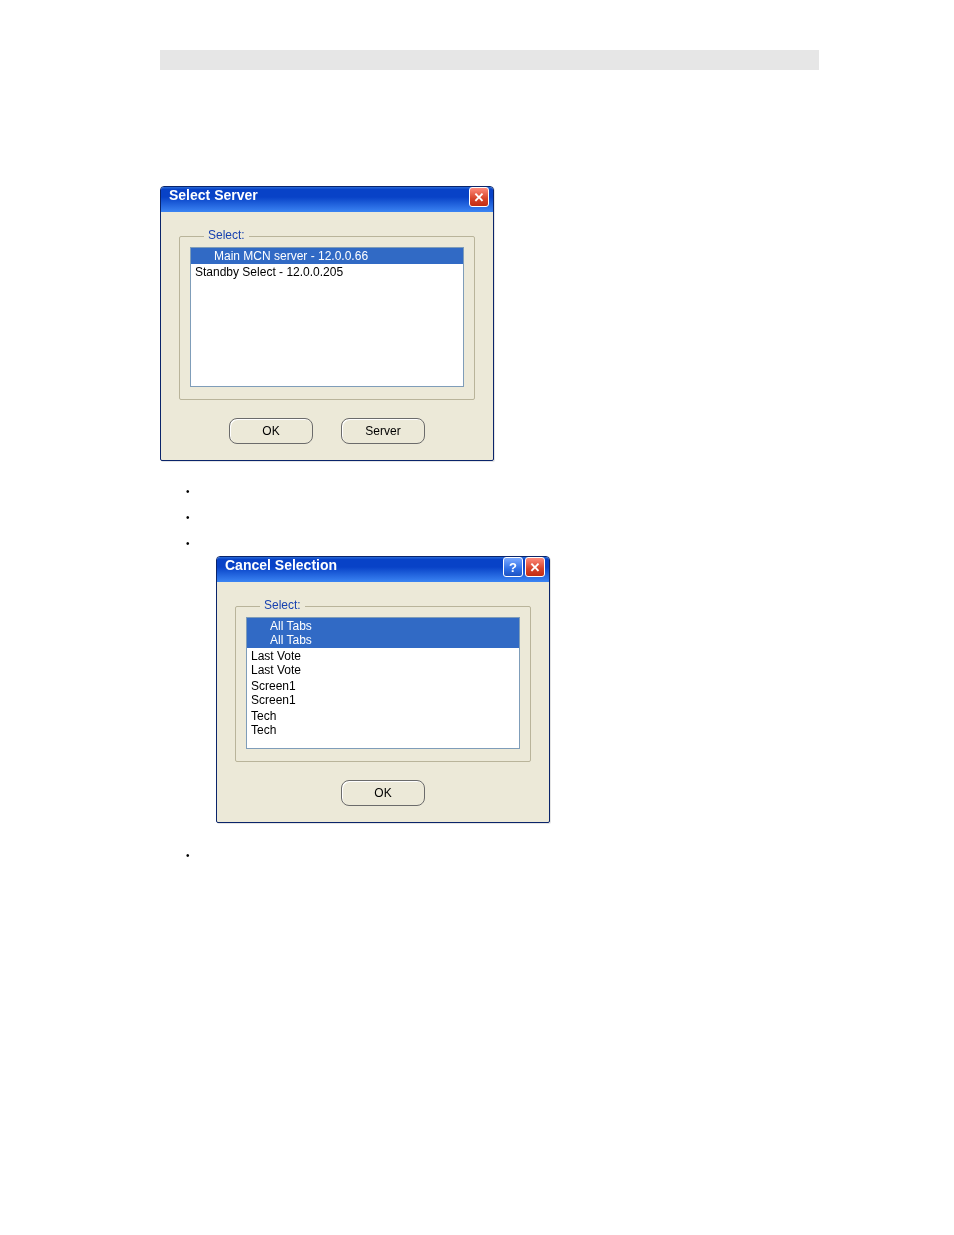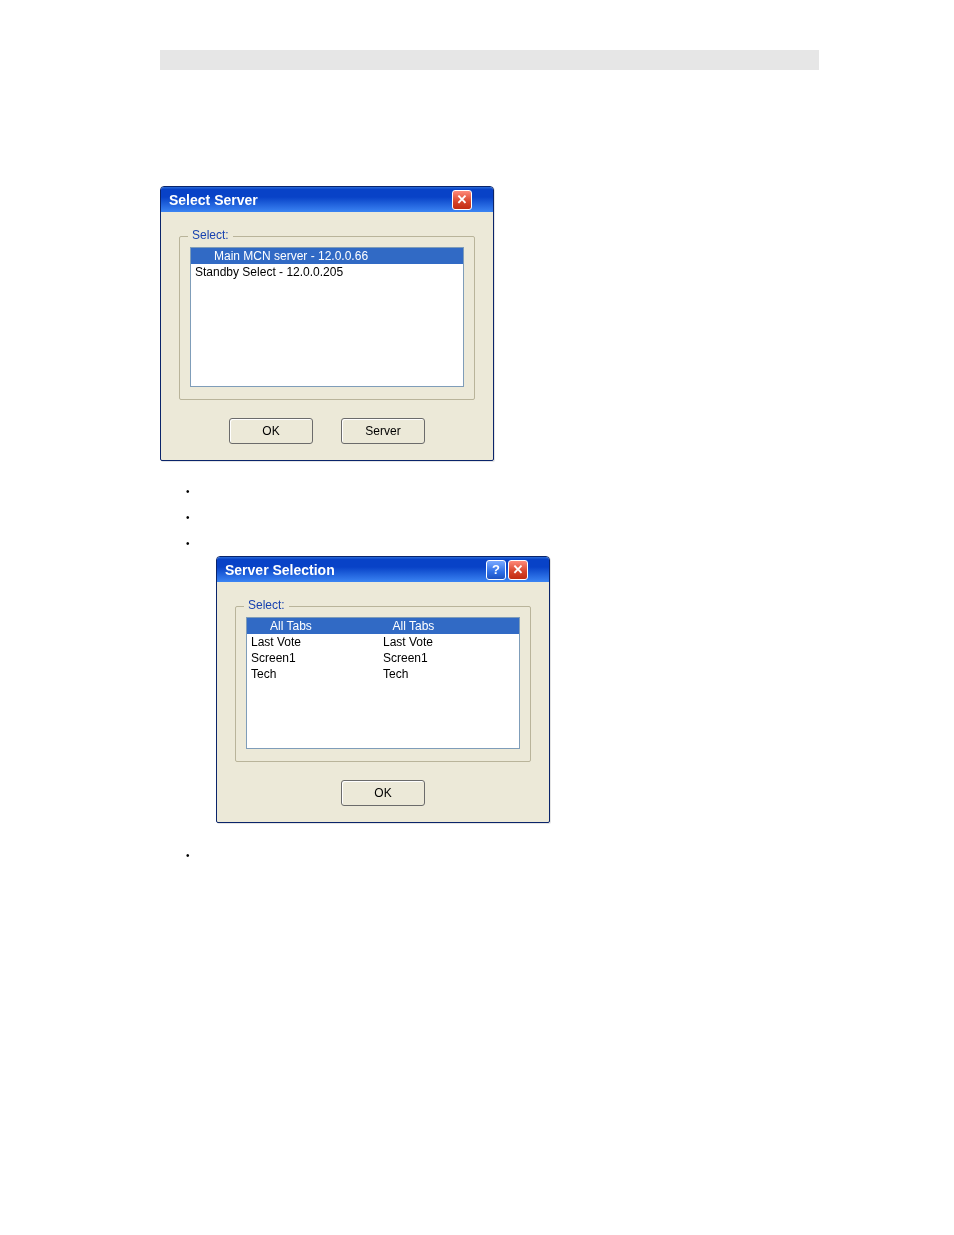--- a/index.html
+++ b/index.html
@@ -7,7 +7,7 @@
   .header-bar{position:absolute;left:160px;right:135px;top:50px;height:20px;background:#e6e6e6;}
   
   .dialog{position:absolute;border:1px solid #0a246a;background:#ece9d8;border-radius:4px 4px 2px 2px;box-shadow:1px 1px 0 rgba(0,0,0,.1);}
-  .titlebar{height:25px;background:linear-gradient(to bottom,#2a6bd8 0%,#0842c7 10%,#0842c7 40%,#3b84f3 100%);border-radius:3px 3px 0 0;display:flex;align-items:center;justify-content:space-between;padding:0 21px 0 8px;}
+  .titlebar{height:25px;background:linear-gradient(to bottom,#2a6bd8 0%,#0842c7 10%,#0842c7 40%,#3b84f3 100%);border-radius:3px 3px 0 0;display:flex;justify-content:space-between;padding:0 4px 0 8px;}
   .titlebar-title{color:#fff;font-weight:bold;font-size:14px;}
   .titlebar-btns{display:flex;gap:2px;}
   .tbtn{width:20px;height:20px;border:1px solid #fff;border-radius:3px;display:flex;align-items:center;justify-content:center;color:#fff;font-weight:bold;font-size:13px;box-sizing:border-box;}

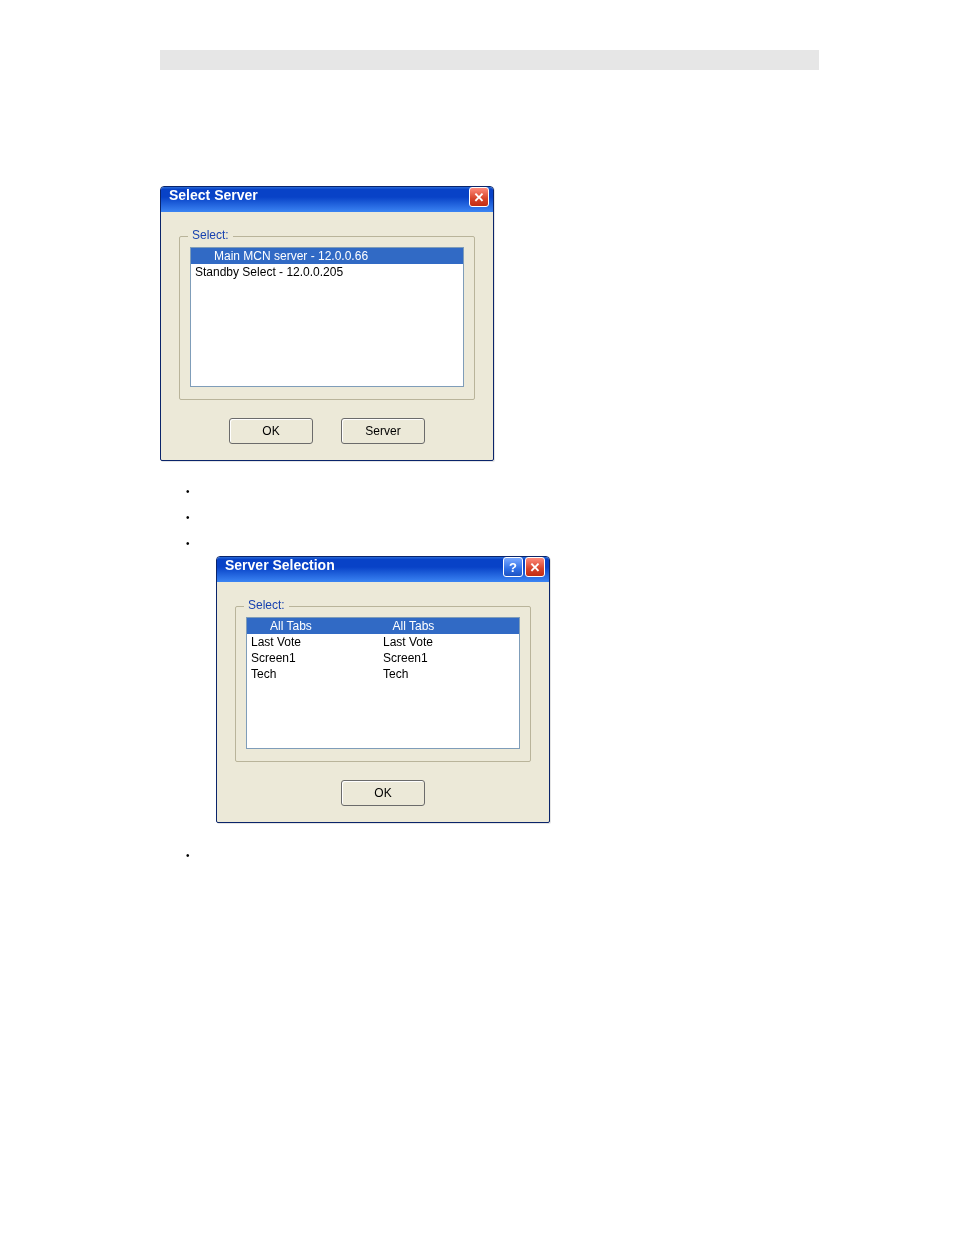--- a/index.html
+++ b/index.html
@@ -15,7 +15,7 @@
   .tbtn-help{background:linear-gradient(to bottom,#7aa9ff,#2f6fe6 60%,#1d52c2);}
   .dialog-body{padding:16px 18px 16px 18px;}
   .groupbox{border:1px solid #b9b49a;border-radius:2px;padding:10px 10px 12px 10px;position:relative;margin-top:8px;}
-  .group-legend{position:absolute;top:-9px;left:8px;background:#ece9d8;padding:0 4px;color:#1842b0;font-size:12px;}
+  .group-legend{position:absolute;top:-9px;left:24px;background:#ece9d8;padding:0 4px;color:#1842b0;font-size:12px;}
   .listbox{background:#fff;border:1px solid #7f9db9;width:100%;box-sizing:border-box;}
   .list-row{padding:1px 4px;font-size:12px;white-space:nowrap;overflow:hidden;}
   .list-row.sel{background:#316ac5;color:#fff;padding-left:23px;}

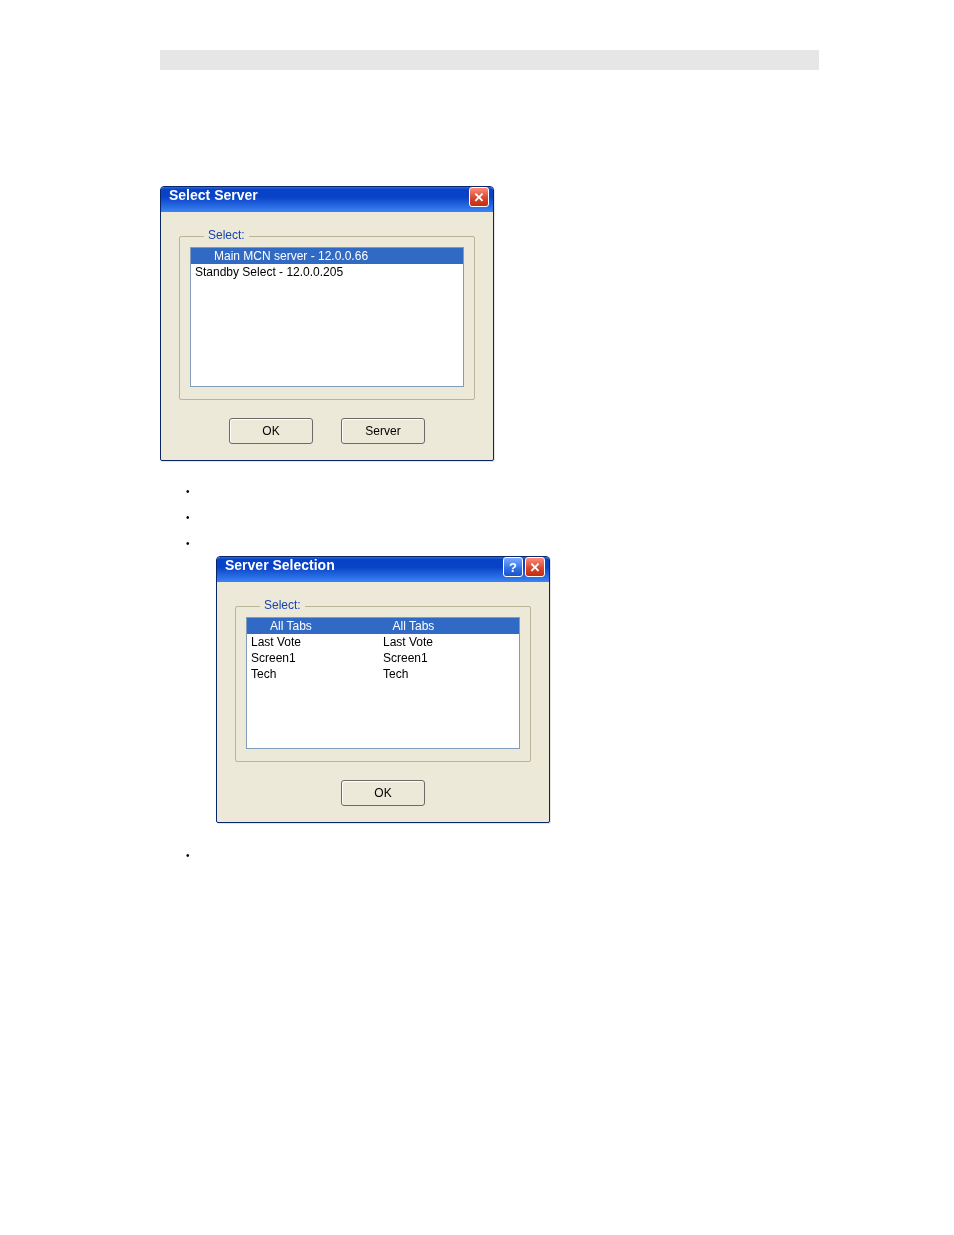--- a/index.html
+++ b/index.html
@@ -20,7 +20,7 @@
   .list-row{padding:1px 4px;font-size:12px;white-space:nowrap;overflow:hidden;}
   .list-row.sel{background:#316ac5;color:#fff;padding-left:23px;}
   .btnrow{display:flex;justify-content:center;gap:28px;margin-top:18px;}
-  .xpbtn{min-width:82px;height:24px;background:#ece9d8;border:1px solid #6b6b6b;border-radius:3px;font-size:12px;display:flex;align-items:center;justify-content:center;box-shadow:inset 1px 1px 0 #fff;}
+  .xpbtn{min-width:82px;height:24px;background:#ece9d8;border:1px solid #6b6b6b;border-radius:8px;font-size:12px;display:flex;align-items:center;justify-content:center;box-shadow:inset 1px 1px 0 #fff;}
   .two-col .list-row{display:flex;}
   .two-col .c{flex:1;}
   .bullets{position:absolute;left:186px;font-size:10px;color:#000;}

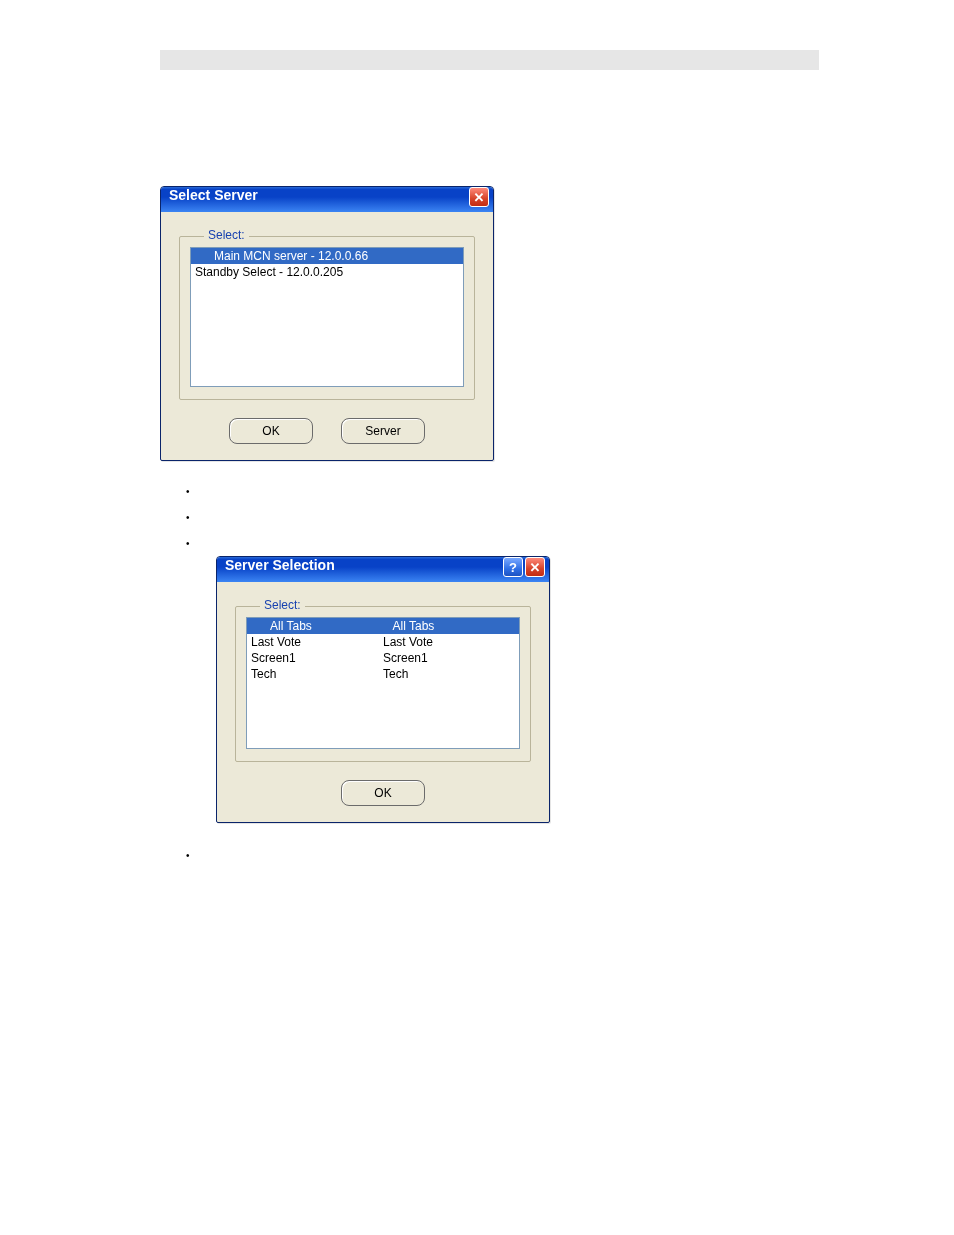--- a/index.html
+++ b/index.html
@@ -68,7 +68,7 @@
 
   <div id="dlg2" class="dialog">
     <div class="titlebar">
-      <span class="titlebar-title">Server Selection</span>
+      <span class="titlebar-title">Cancel Selection</span>
       <div class="titlebar-btns">
         <div class="tbtn tbtn-help">?</div>
         <div class="tbtn tbtn-close">✕</div>

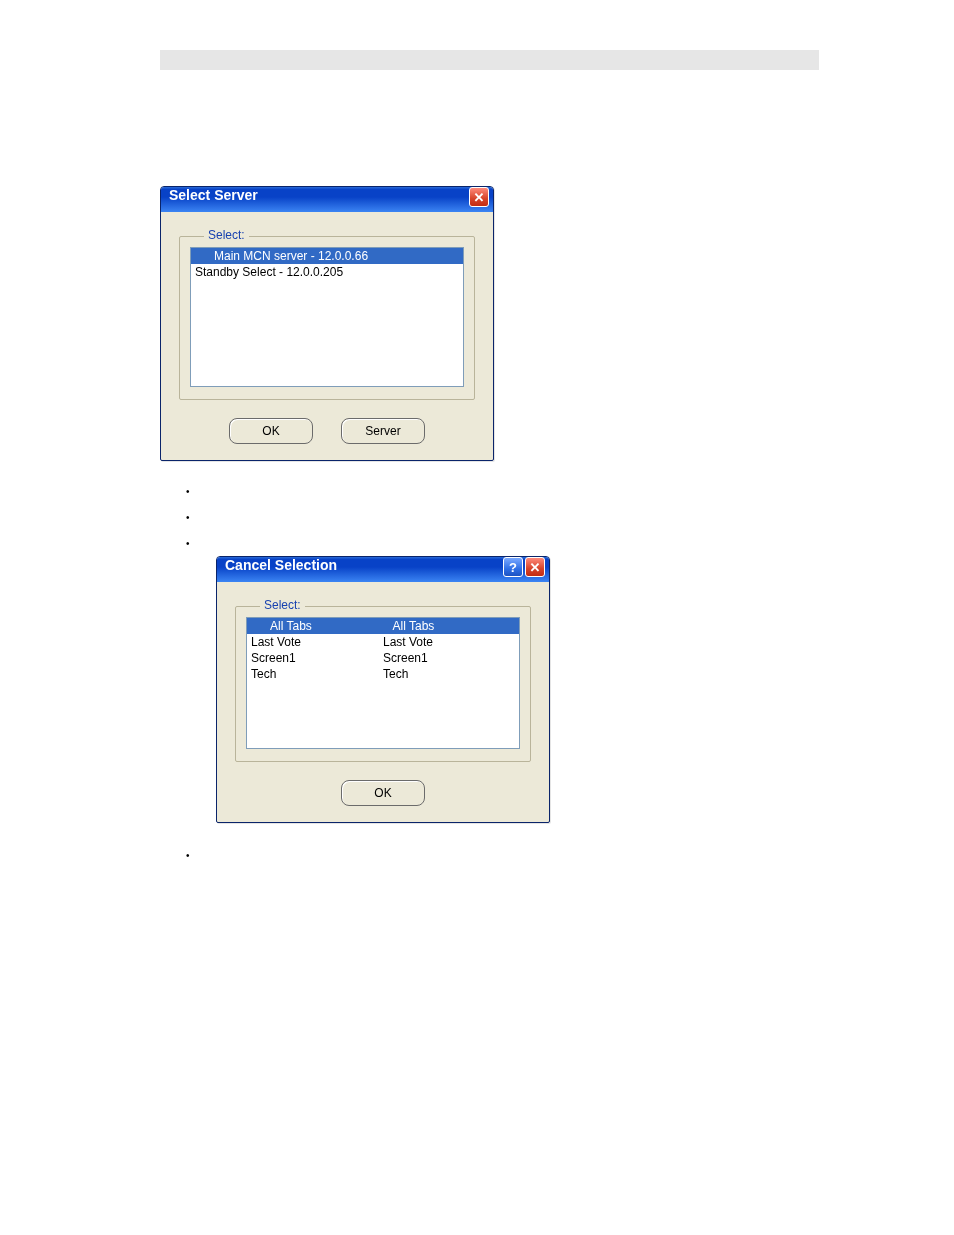--- a/index.html
+++ b/index.html
@@ -21,7 +21,7 @@
   .list-row.sel{background:#316ac5;color:#fff;padding-left:23px;}
   .btnrow{display:flex;justify-content:center;gap:28px;margin-top:18px;}
   .xpbtn{min-width:82px;height:24px;background:#ece9d8;border:1px solid #6b6b6b;border-radius:8px;font-size:12px;display:flex;align-items:center;justify-content:center;box-shadow:inset 1px 1px 0 #fff;}
-  .two-col .list-row{display:flex;}
+  .two-col .list-row{display:flex;flex-direction:column;}
   .two-col .c{flex:1;}
   .bullets{position:absolute;left:186px;font-size:10px;color:#000;}
   .bullet{height:26px;display:flex;align-items:center;}

